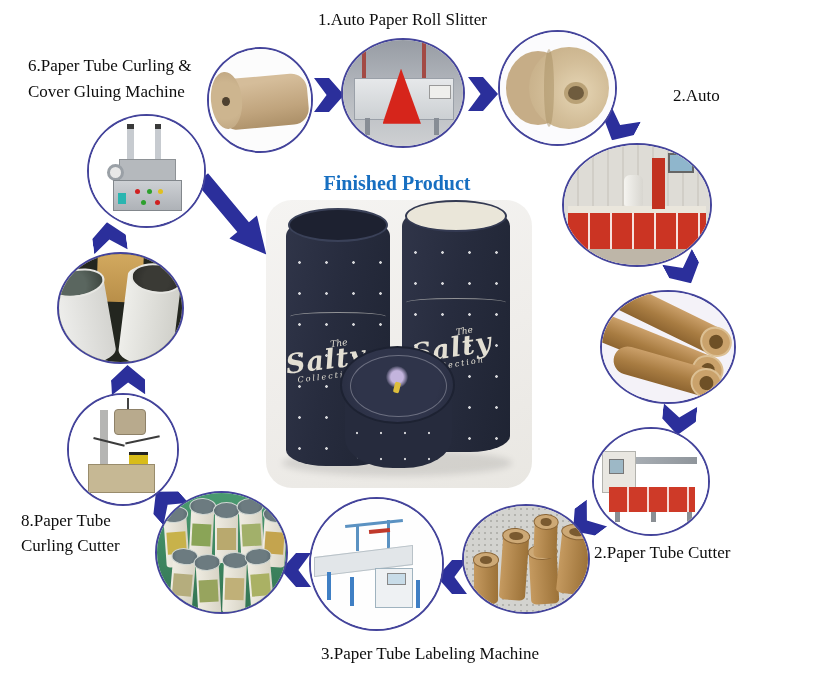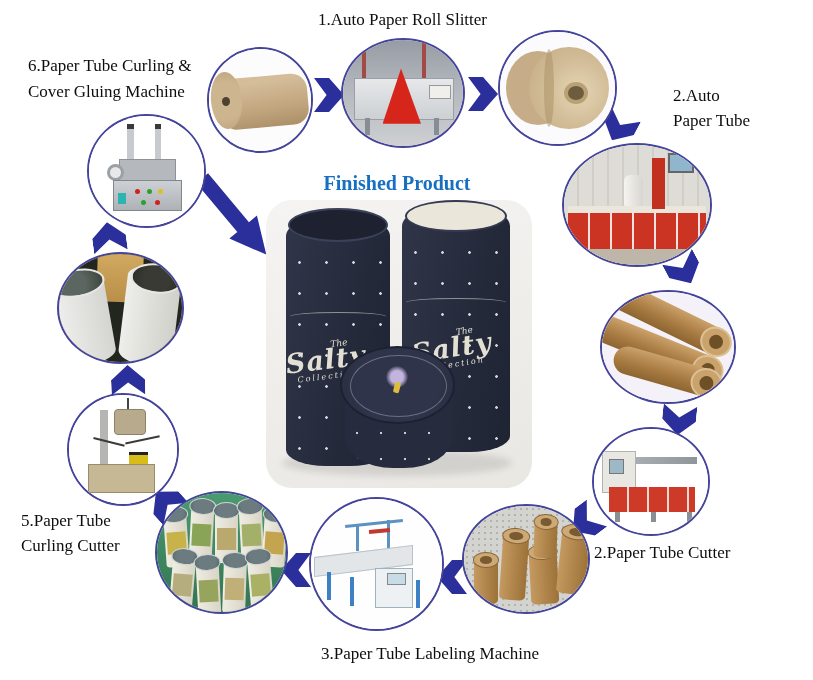--- a/index.html
+++ b/index.html
@@ -206,7 +206,6 @@
   </div>
   <div class="lbl" id="lbl2">
     <span>2.Auto</span>
-    <span>Paper Tube</span>
   </div>
   <div class="lbl" id="lbl3">
     <span>2.Paper Tube Cutter</span>

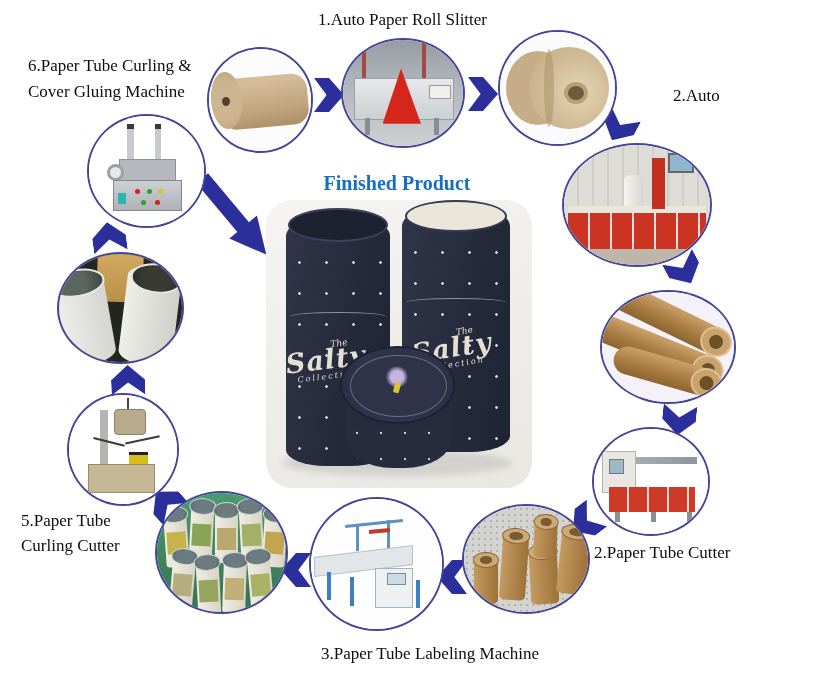--- a/index.html
+++ b/index.html
@@ -214,7 +214,7 @@
     <span>3.Paper Tube Labeling Machine</span>
   </div>
   <div class="lbl" id="lbl5">
-    <span>5.Paper Tube</span>
+    <span>8.Paper Tube</span>
     <span>Curling Cutter</span>
   </div>
   <div class="lbl" id="lbl6">

